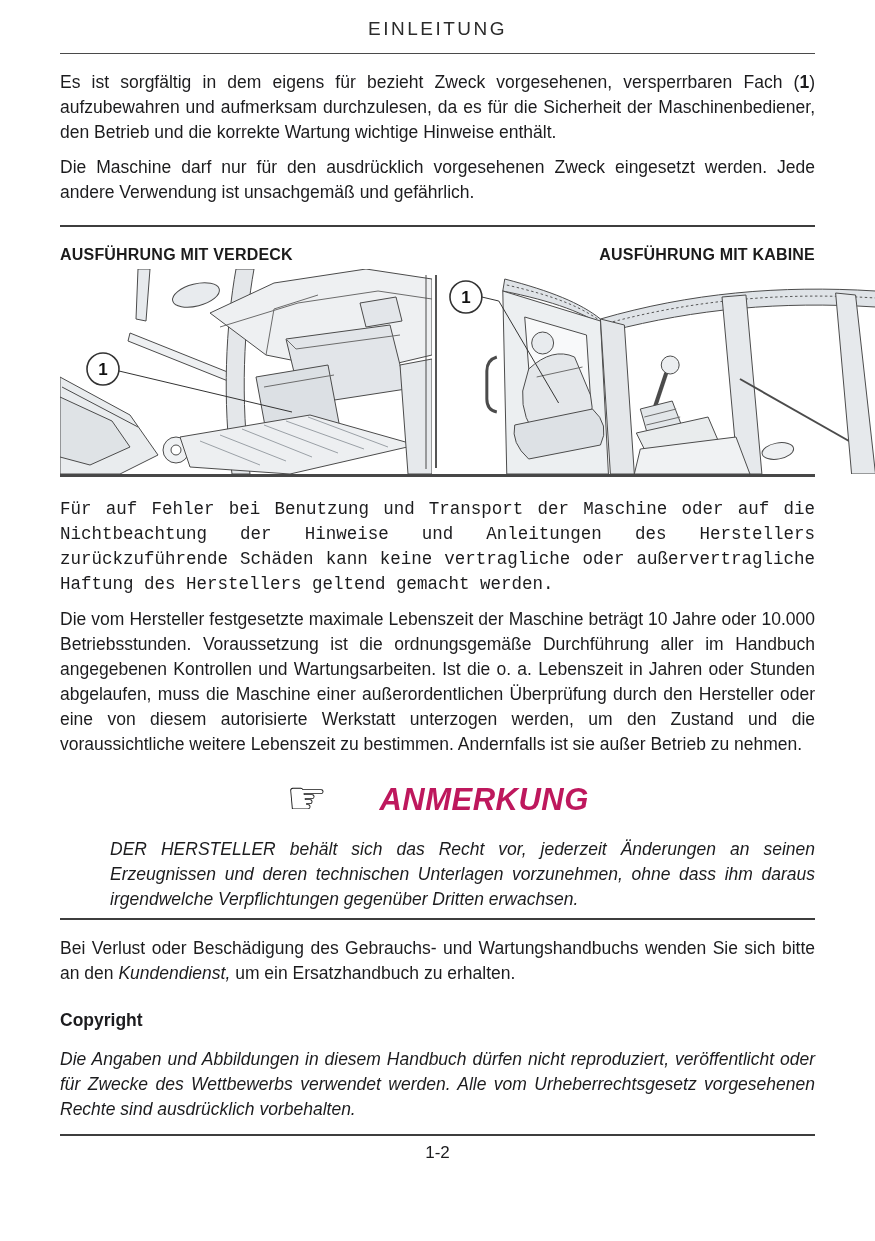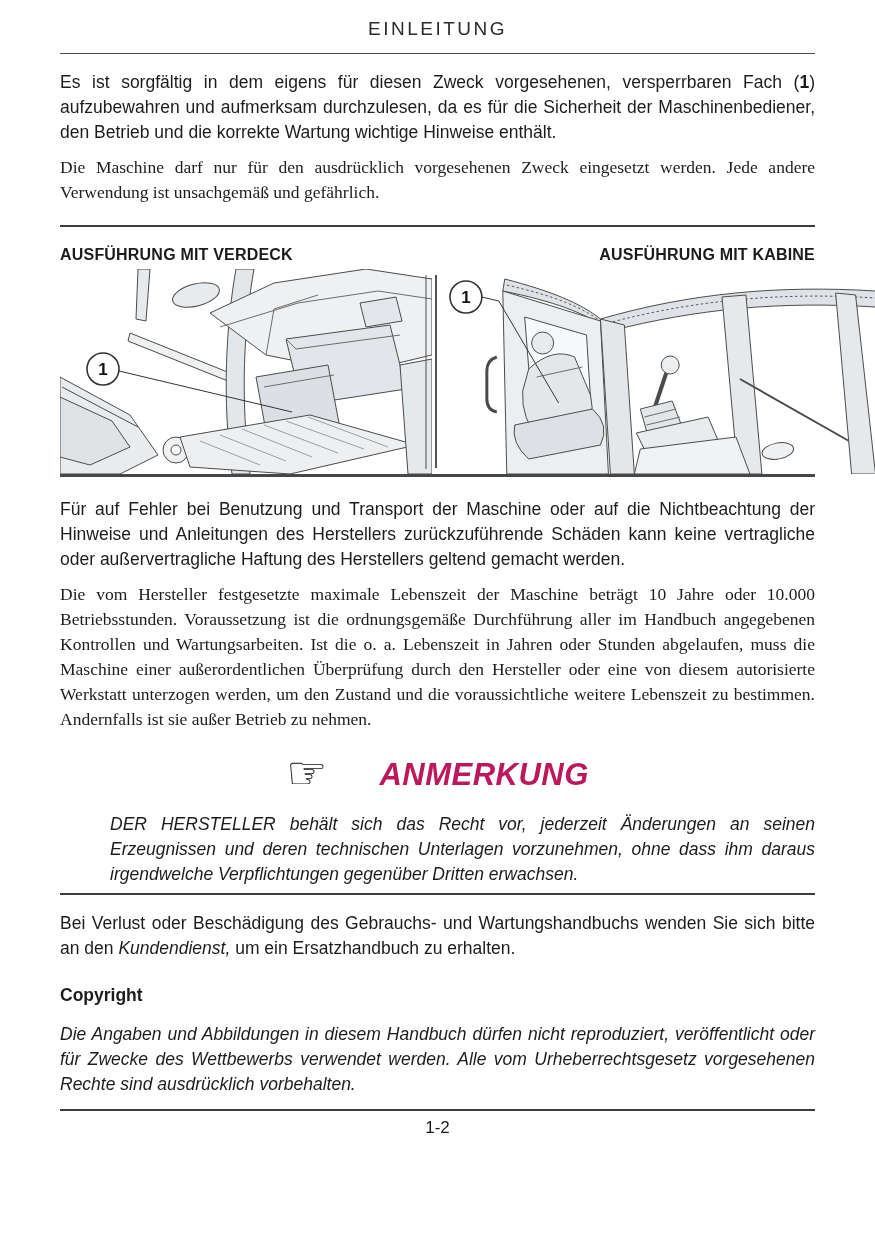--- a/index.html
+++ b/index.html
@@ -117,7 +117,7 @@
   <div class="page-title">EINLEITUNG</div>
   <div class="rule rule-thin mt-13"></div>
 
-  <p class="para"><span>Es ist sorgfältig in dem eigens für diesen Zweck vorgesehenen, versperrbaren Fach (</span><span class="b">1</span><span>) aufzubewahren und aufmerksam durchzulesen, da es für die Sicherheit der Maschinenbediener, den Betrieb und die korrekte Wartung wichtige Hinweise enthält.</span></p>
+  <p class="para"><span>Es ist sorgfältig in dem eigens für bezieht Zweck vorgesehenen, versperrbaren Fach (</span><span class="b">1</span><span>) aufzubewahren und aufmerksam durchzulesen, da es für die Sicherheit der Maschinenbediener, den Betrieb und die korrekte Wartung wichtige Hinweise enthält.</span></p>
   <p class="para para-tight">Die Maschine darf nur für den ausdrücklich vorgesehenen Zweck eingesetzt werden. Jede andere Verwendung ist unsachgemäß und gefährlich.</p>
 
   <div class="rule rule-med mt-20"></div>

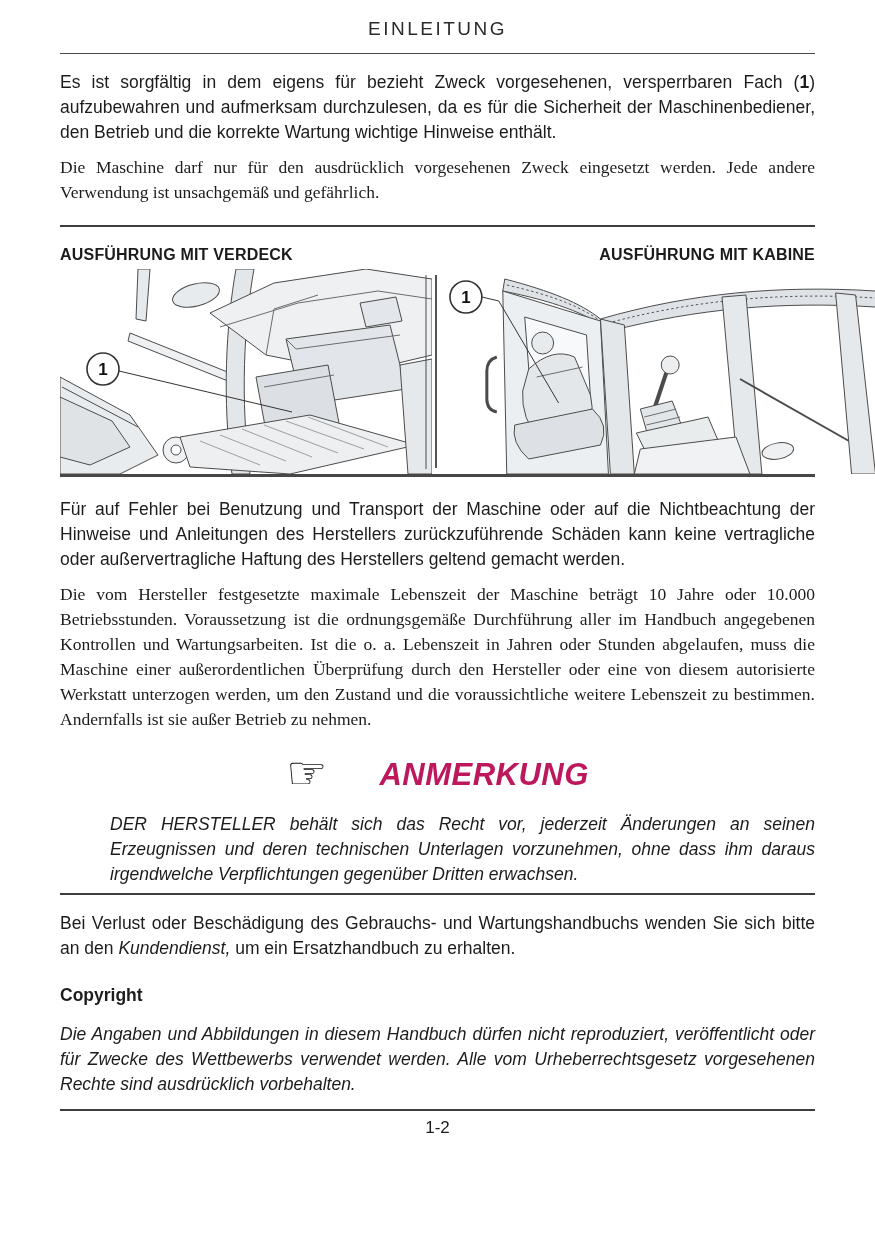--- a/index.html
+++ b/index.html
@@ -33,7 +33,7 @@
     text-align: justify;
     margin: 16px 0 0 0;
   }
-  .para-tight { margin-top: 10px; font-family: Liberation Serif, serif; }
+  .para-tight { margin-top: 10px; }
   .b { font-weight: 700; }
 
   .caption-row {

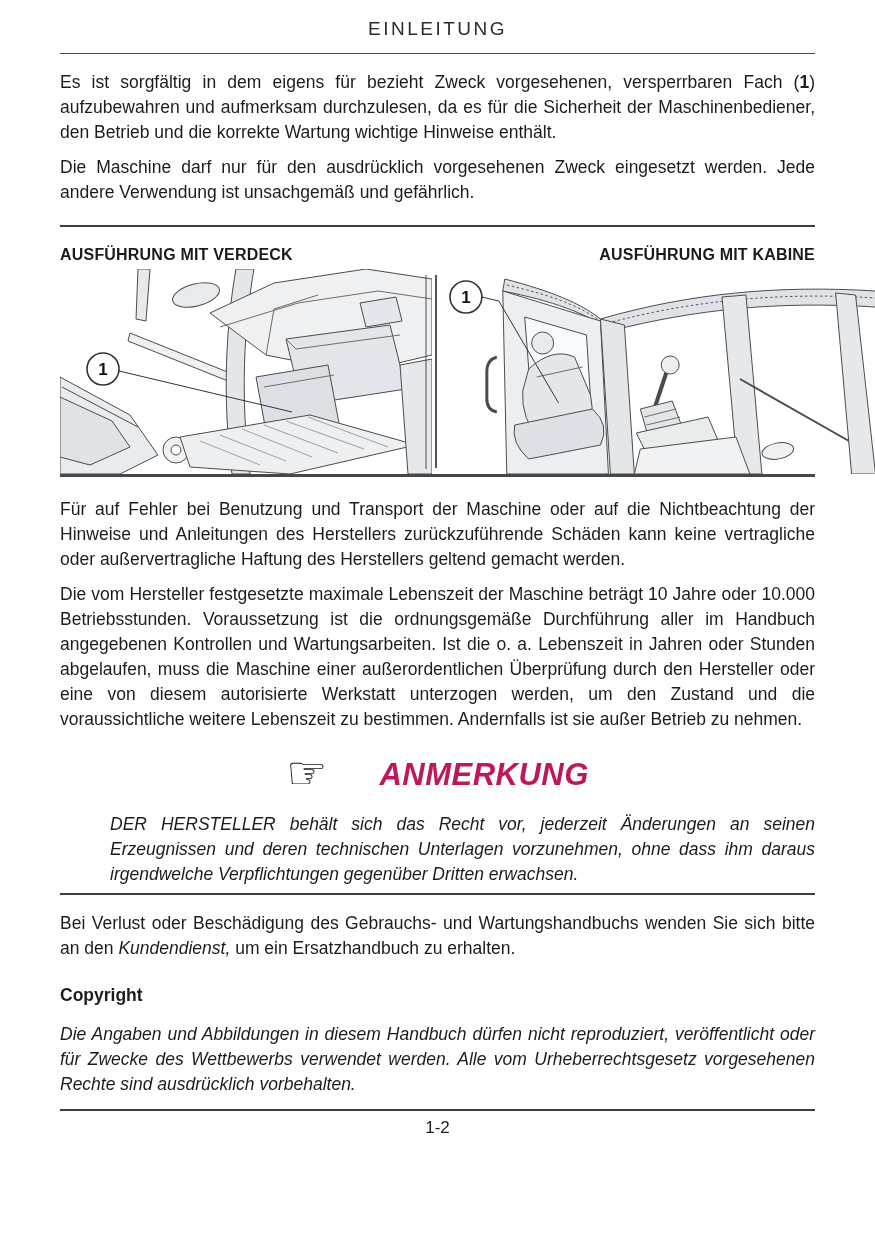--- a/index.html
+++ b/index.html
@@ -24,7 +24,7 @@
   .rule-thin  { height: 1px;   background: #4a4a4a; }
   .rule-med   { height: 2px;   background: #3d3d3d; }
   .rule-bold  { height: 2.5px; background: #474747; }
-  .mt-13 { margin-top: 13px; } .mt-20 { margin-top: 20px; }
+  .mt-13 { margin-top: 13px; } .mt-20 { margin-top: 20px; font-family: Liberation Mono, monospace; }
   .mt-6  { margin-top: 6px; }
 
   .para {

